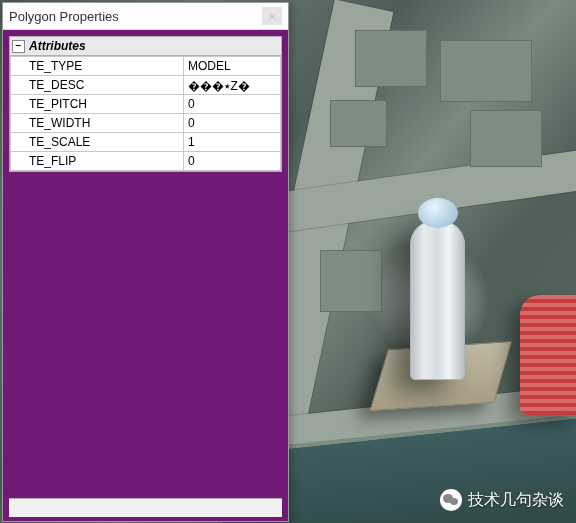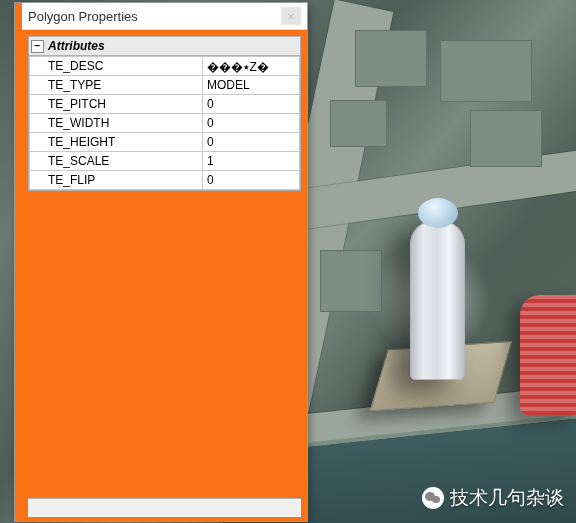--- a/index.html
+++ b/index.html
@@ -89,16 +89,15 @@
   
   .panel {
     position: absolute;
-    left: 14px;
+    left: 2px;
     top: 2px;
     width: 285px;
     height: 518px;
-    background: #f97316;
+    background: #701a75;
     border: 1px solid #9a9a9a;
     box-shadow: 2px 2px 8px rgba(0,0,0,0.3);
     display: flex;
     flex-direction: column;
-    padding-left: 7px;
   }
   .panel-header {
     height: 26px;

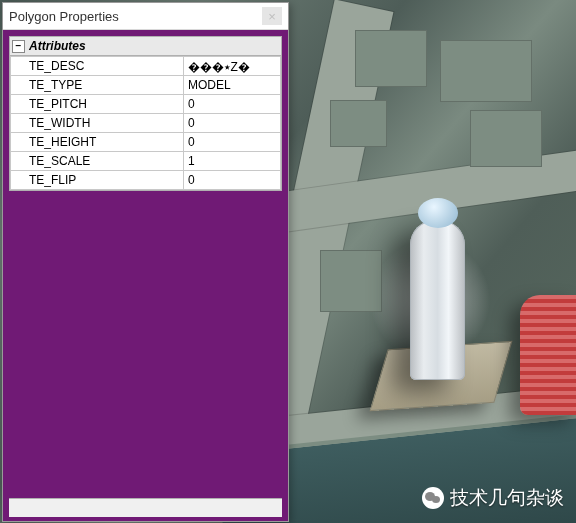--- a/index.html
+++ b/index.html
@@ -240,12 +240,12 @@
       <table class="attrs">
         <tbody id="attr-rows">
             <tr>
+              <td class="key">TE_TYPE</td>
+              <td>MODEL</td>
+            </tr>
+            <tr>
               <td class="key">TE_DESC</td>
               <td>���٭Z�</td>
-            </tr>
-            <tr>
-              <td class="key">TE_TYPE</td>
-              <td>MODEL</td>
             </tr>
             <tr>
               <td class="key">TE_PITCH</td>

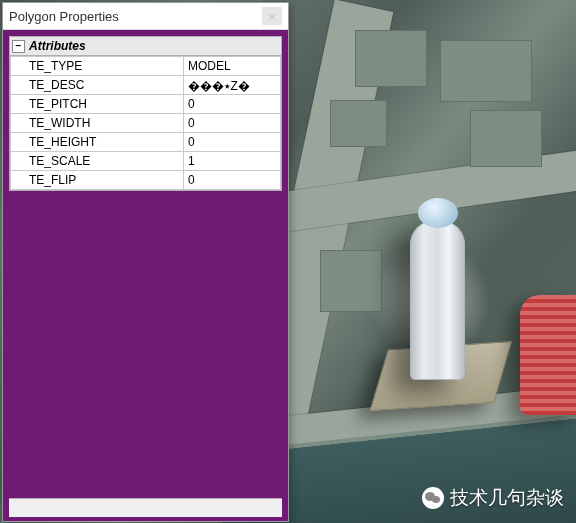--- a/index.html
+++ b/index.html
@@ -256,10 +256,6 @@
               <td>0</td>
             </tr>
             <tr>
-              <td class="key">TE_HEIGHT</td>
-              <td>0</td>
-            </tr>
-            <tr>
               <td class="key">TE_SCALE</td>
               <td>1</td>
             </tr>

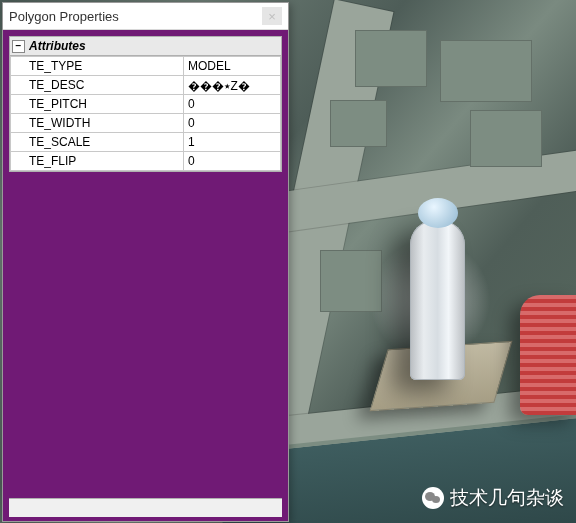--- a/index.html
+++ b/index.html
@@ -188,7 +188,7 @@
     display: flex;
     align-items: center;
     color: #fff;
-    font-size: 19px;
+    font-size: 16px;
     text-shadow: 0 1px 2px rgba(0,0,0,0.6);
   }
   .wechat-icon {

